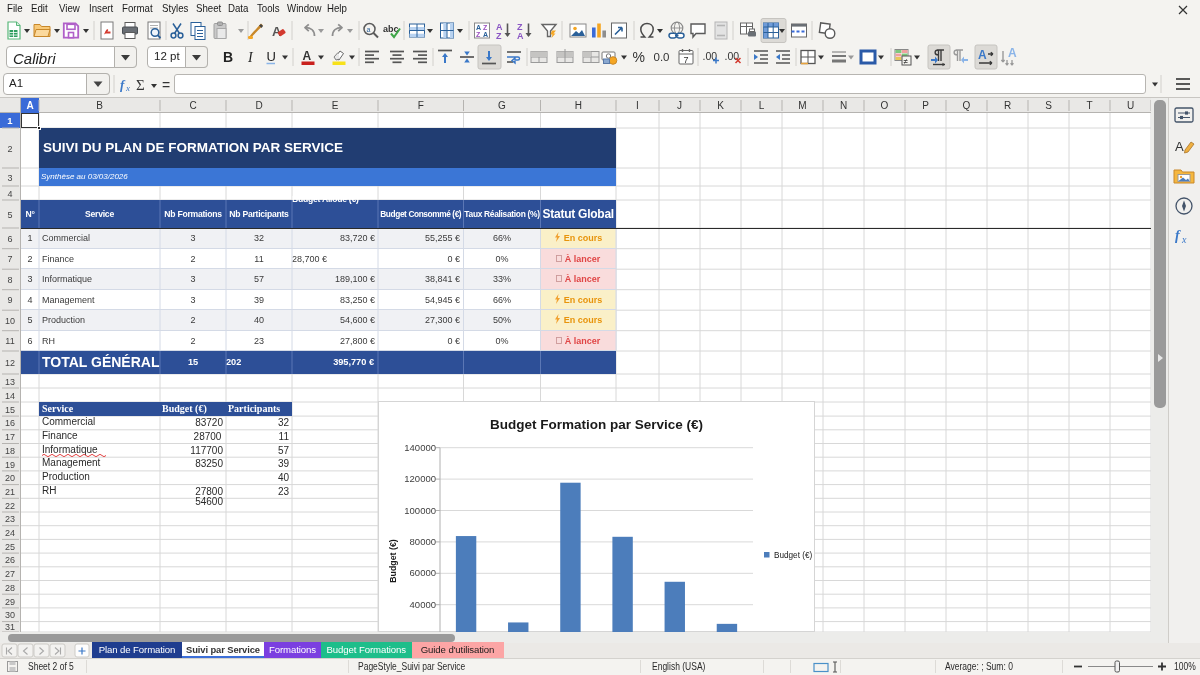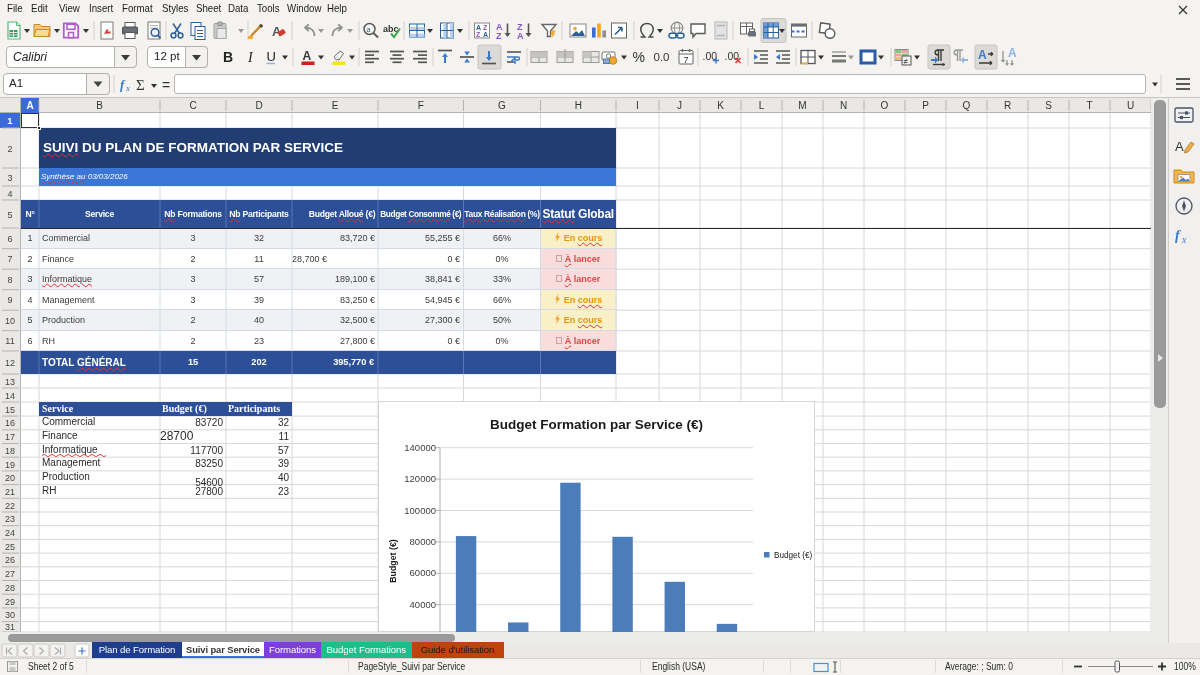--- a/index.html
+++ b/index.html
@@ -220,7 +220,7 @@
 <div class="abs" style="left:0;top:44px;width:1200px;height:26px;background:#f4f3f0"></div>
 <div class="abs" style="left:6px;top:46px;width:131px;height:22px;background:#fff;border:1px solid #b3b1ad;border-radius:4px"></div>
 <div class="abs" style="left:114px;top:46px;width:23px;height:22px;background:#f2f1ee;border:1px solid #b3b1ad;border-radius:0 4px 4px 0"></div>
-<div class="abs" style="left:13px;top:50px;font-size:12px;font-style:italic;color:#222">Calibri</div>
+<div class="abs" style="left:13px;top:50px;font-size:15px;font-style:italic;color:#222">Calibri</div>
 <svg class="abs" style="left:114px;top:46px" width="23" height="22">
     <path d="M7 9 L16 9 L11.5 14.5 Z" fill="#3a3a3a"></path>
   </svg>

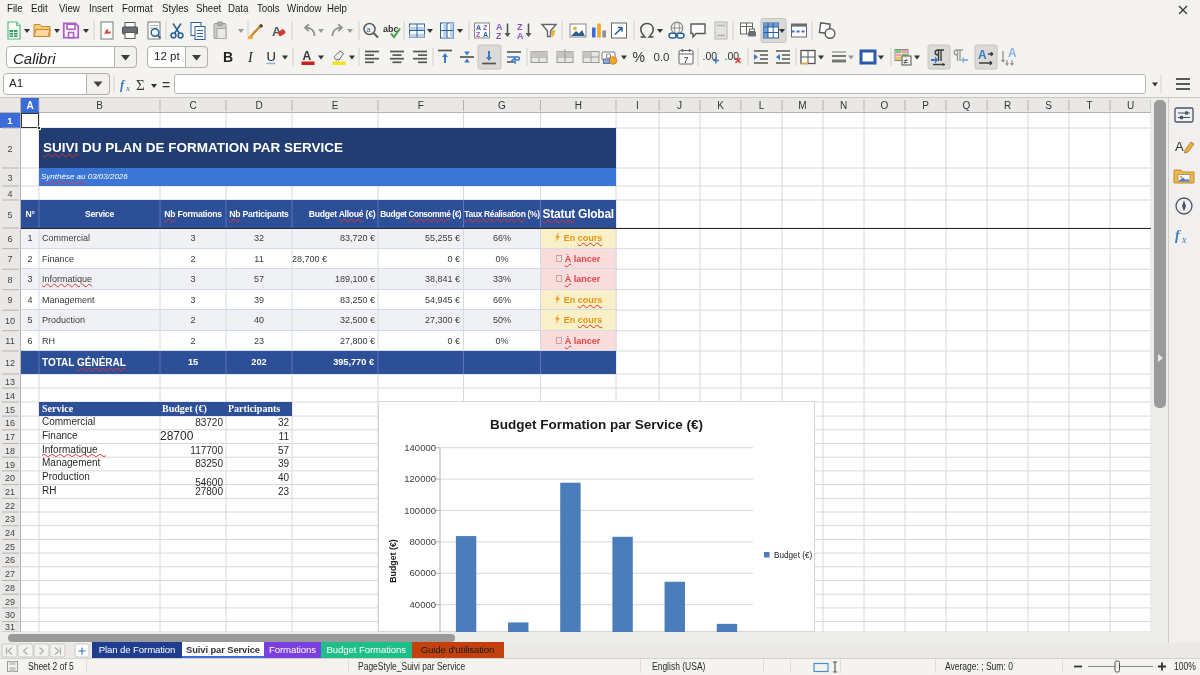--- a/index.html
+++ b/index.html
@@ -4,7 +4,7 @@
 html,body{width:1200px;height:675px;overflow:hidden}
 body{font-family:"Liberation Sans",sans-serif;background:#fff;position:relative}
 .abs{position:absolute}
-.wavy{text-decoration:underline;text-decoration-style:wavy;text-decoration-color:#e03030;text-decoration-thickness:1px;text-underline-offset:1px}
+.wavy{text-decoration-style:wavy;text-decoration-color:#e03030;text-decoration-thickness:1px;text-underline-offset:1px}
 </style></head><body>
 <div class="abs" style="left:0;top:0;width:1200px;height:17px;background:#f4f3f0"></div>
 <div class="abs" style="left:7px;top:1.5px;font-size:11px;color:#1a1a1a;transform:scaleX(0.88);transform-origin:left center">File</div>

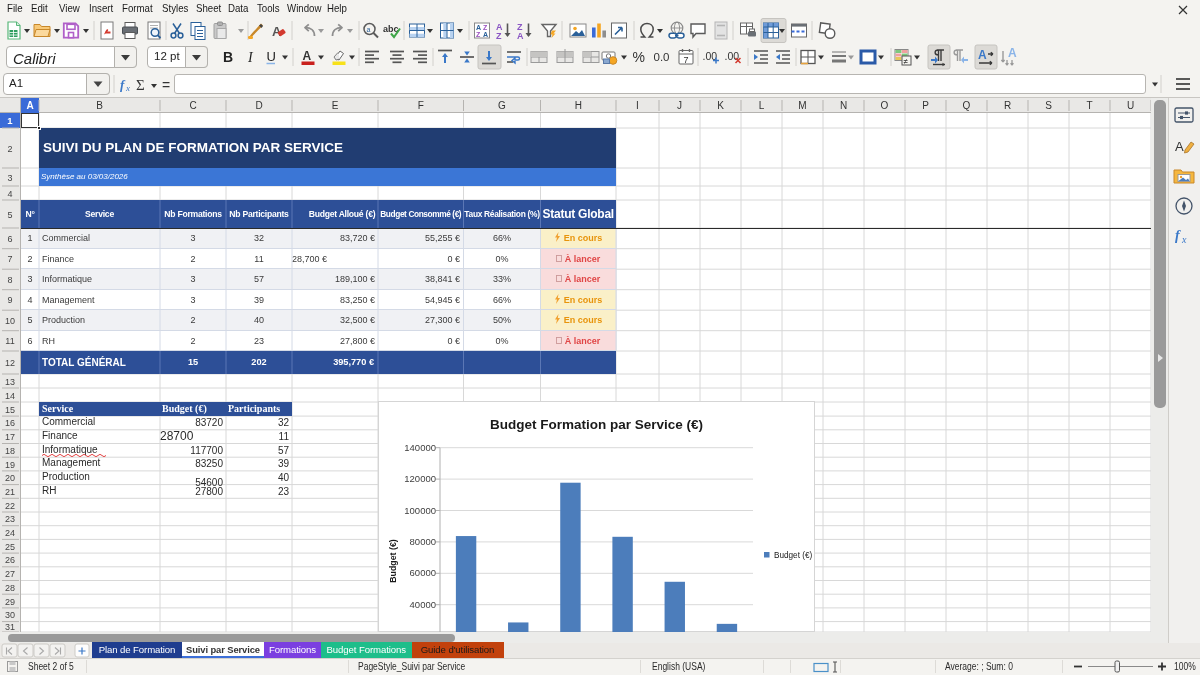--- a/index.html
+++ b/index.html
@@ -612,7 +612,7 @@
 <div class="abs" style="left:39px;top:200px;width:121px;height:28px;line-height:28px;text-align:center;font-size:8.6px;font-weight:bold;color:#fff;white-space:nowrap;letter-spacing:-0.25px">Service</div>
 <div class="abs" style="left:160px;top:200px;width:66px;height:28px;line-height:28px;text-align:center;font-size:8.6px;font-weight:bold;color:#fff;white-space:nowrap;letter-spacing:-0.25px"><span class="wavy">Nb</span> Formations</div>
 <div class="abs" style="left:226px;top:200px;width:66px;height:28px;line-height:28px;text-align:center;font-size:8.6px;font-weight:bold;color:#fff;white-space:nowrap;letter-spacing:-0.25px"><span class="wavy">Nb</span> Participants</div>
-<div class="abs" style="left:292px;top:200px;width:100px;height:28px;line-height:28px;text-align:center;font-size:8.6px;font-weight:bold;color:#fff;white-space:nowrap;letter-spacing:-0.25px">Budget <span class="wavy">Alloué</span> (€)</div>
+<div class="abs" style="left:292px;top:185px;width:100px;height:28px;line-height:28px;text-align:left;font-size:8.6px;font-weight:bold;color:#fff;white-space:nowrap;letter-spacing:-0.25px">Budget <span class="wavy">Alloué</span> (€)</div>
 <div class="abs" style="left:378px;top:200px;width:85.5px;height:28px;line-height:28px;text-align:center;font-size:8.3px;font-weight:bold;color:#fff;white-space:nowrap;letter-spacing:-0.4px">Budget <span class="wavy">Consommé</span> (€)</div>
 <div class="abs" style="left:463.5px;top:200px;width:77.0px;height:28px;line-height:28px;text-align:center;font-size:8.4px;font-weight:bold;color:#fff;white-space:nowrap;letter-spacing:-0.3px"><span class="wavy">Taux Réalisation</span> (%)</div>
 <div class="abs" style="left:540.5px;top:200px;width:75.5px;height:28px;line-height:28px;text-align:center;font-size:12px;font-weight:bold;color:#fff;white-space:nowrap;letter-spacing:-0.25px"><span class="wavy">Statut</span> Global</div>

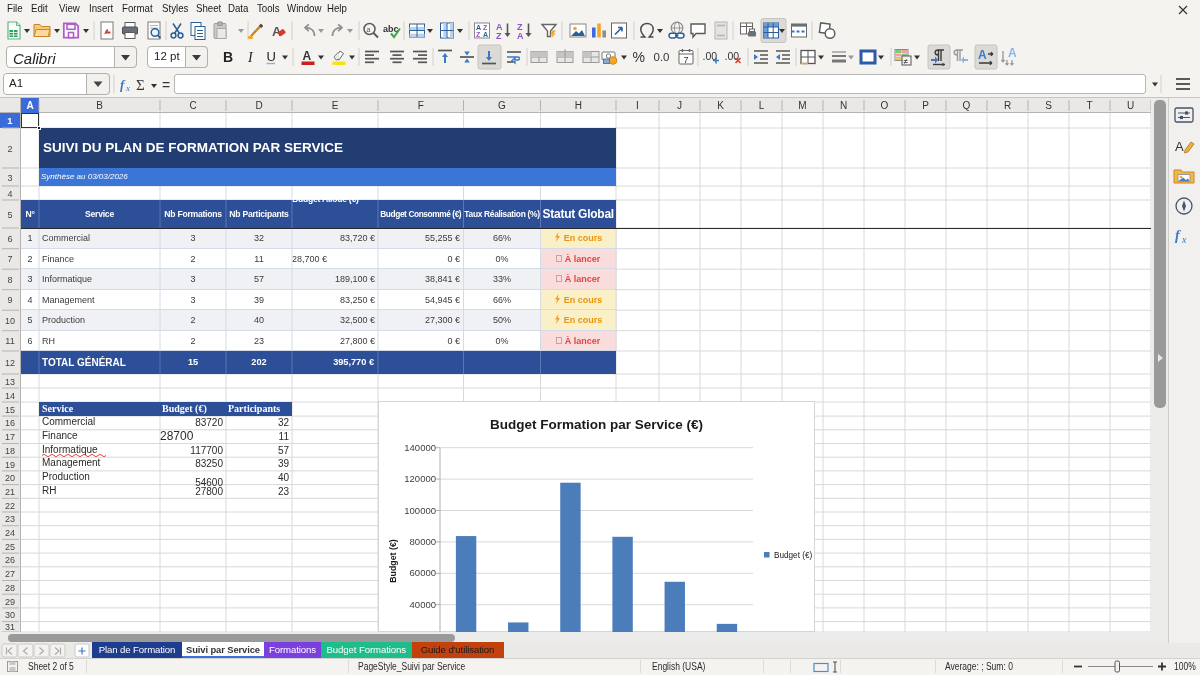--- a/index.html
+++ b/index.html
@@ -674,7 +674,7 @@
 <div class="abs" style="left:42px;top:310.2px;width:118px;height:20.5px;line-height:20.5px;font-size:9px;color:#3a3a3a">Production</div>
 <div class="abs" style="left:160px;top:310.2px;width:66px;height:20.5px;line-height:20.5px;text-align:center;font-size:9px;color:#3a3a3a">2</div>
 <div class="abs" style="left:226px;top:310.2px;width:66px;height:20.5px;line-height:20.5px;text-align:center;font-size:9px;color:#3a3a3a">40</div>
-<div class="abs" style="left:292px;top:310.2px;width:83px;height:20.5px;line-height:20.5px;text-align:right;font-size:9px;color:#3a3a3a">32,500 €</div>
+<div class="abs" style="left:292px;top:310.2px;width:83px;height:20.5px;line-height:20.5px;text-align:right;font-size:9px;color:#3a3a3a">54,600 €</div>
 <div class="abs" style="left:378px;top:310.2px;width:82.0px;height:20.5px;line-height:20.5px;text-align:right;font-size:9px;color:#3a3a3a">27,300 €</div>
 <div class="abs" style="left:463.5px;top:310.2px;width:77.0px;height:20.5px;line-height:20.5px;text-align:center;font-size:9px;color:#3a3a3a">50%</div>
 <div class="abs" style="left:540.5px;top:310.2px;width:75.5px;height:20.5px;background:#faf0c8;border-bottom:1px solid #d4dae6;line-height:20.5px;text-align:center;font-size:9px;font-weight:bold;color:#e8940c"><svg width="7" height="10" style="vertical-align:-1px">

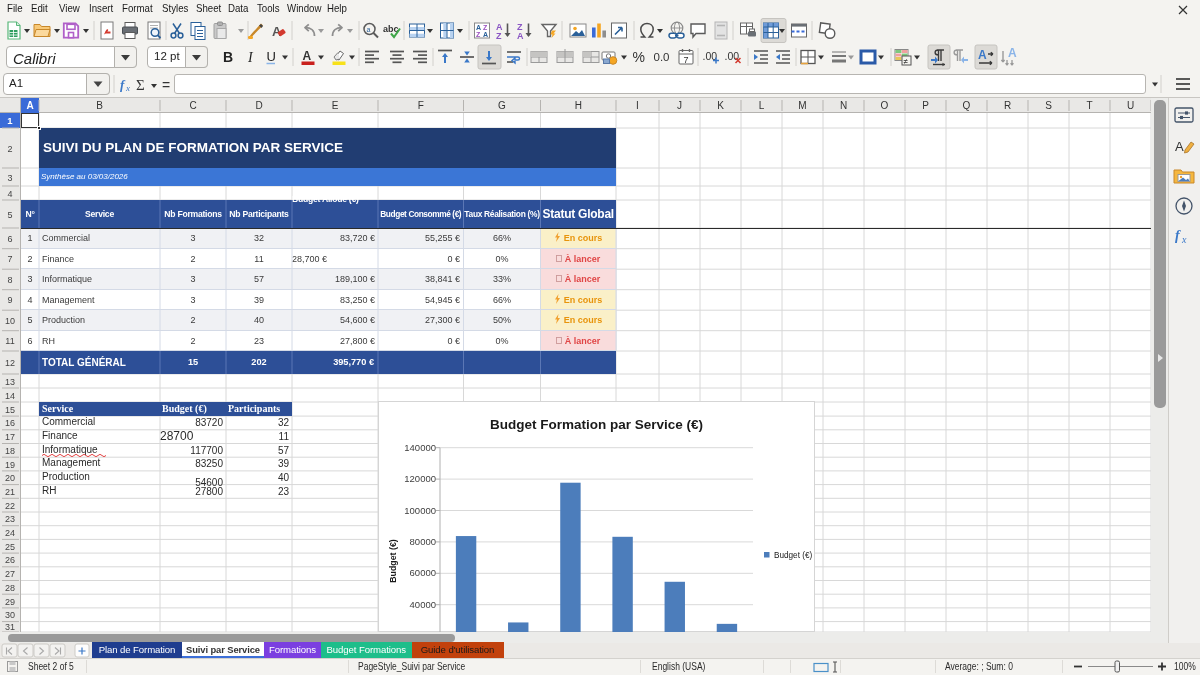--- a/index.html
+++ b/index.html
@@ -702,7 +702,7 @@
     <line x1="616" y1="0" x2="616" y2="123" stroke="#d4dae6"></line>
   </svg>
 <div class="abs" style="left:21px;top:351px;width:595px;height:23px;background:#2d4f97"></div>
-<div class="abs" style="left:42px;top:351px;height:23px;line-height:23px;font-size:10px;font-weight:bold;color:#fff">TOTAL <span class="wavy">GÉNÉRAL</span></div>
+<div class="abs" style="left:42px;top:351px;height:23px;line-height:23px;font-size:14px;font-weight:bold;color:#fff">TOTAL <span class="wavy">GÉNÉRAL</span></div>
 <div class="abs" style="left:160px;top:351px;width:66px;height:23px;line-height:23px;text-align:center;font-size:9.2px;font-weight:bold;color:#fff">15</div>
 <div class="abs" style="left:226px;top:351px;width:66px;height:23px;line-height:23px;text-align:center;font-size:9.2px;font-weight:bold;color:#fff">202</div>
 <div class="abs" style="left:292px;top:351px;width:82px;height:23px;line-height:23px;text-align:right;font-size:9.2px;font-weight:bold;color:#fff">395,770 €</div>

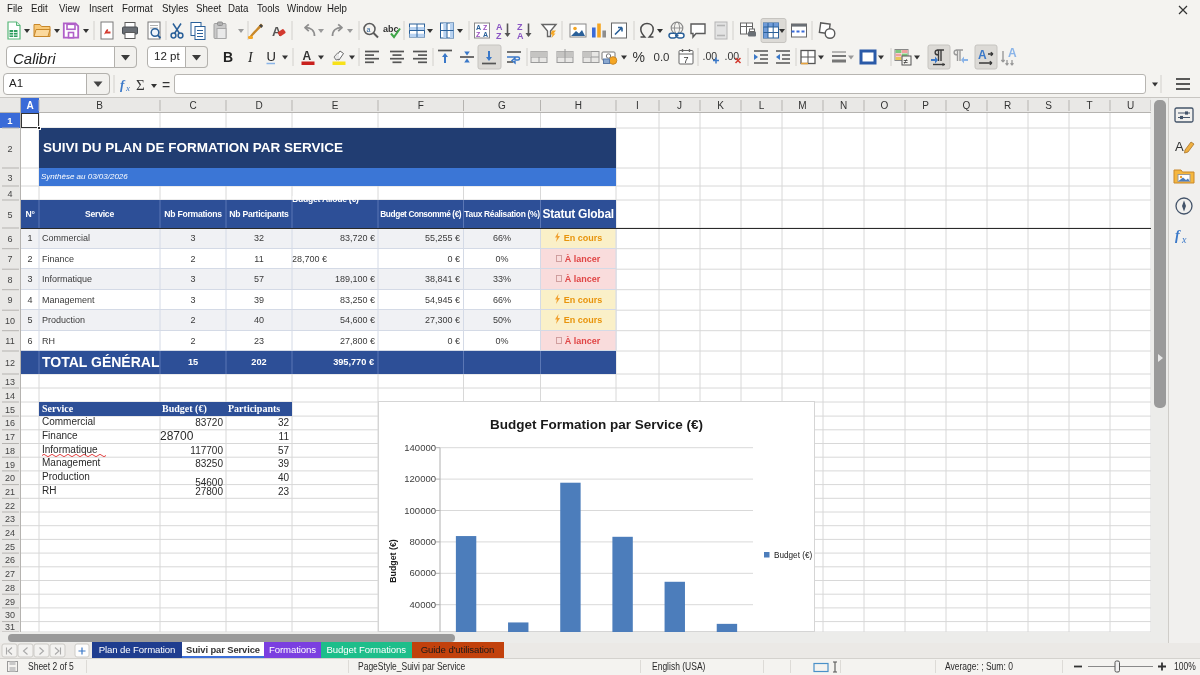--- a/index.html
+++ b/index.html
@@ -704,7 +704,7 @@
 <div class="abs" style="left:21px;top:351px;width:595px;height:23px;background:#2d4f97"></div>
 <div class="abs" style="left:42px;top:351px;height:23px;line-height:23px;font-size:14px;font-weight:bold;color:#fff">TOTAL <span class="wavy">GÉNÉRAL</span></div>
 <div class="abs" style="left:160px;top:351px;width:66px;height:23px;line-height:23px;text-align:center;font-size:9.2px;font-weight:bold;color:#fff">15</div>
-<div class="abs" style="left:226px;top:351px;width:66px;height:23px;line-height:23px;text-align:center;font-size:9.2px;font-weight:bold;color:#fff">202</div>
+<div class="abs" style="left:226px;top:351px;width:66px;height:23px;line-height:23px;font-size:9.2px;font-weight:bold;color:#fff">202</div>
 <div class="abs" style="left:292px;top:351px;width:82px;height:23px;line-height:23px;text-align:right;font-size:9.2px;font-weight:bold;color:#fff">395,770 €</div>
 <svg class="abs" style="left:0;top:351px" width="700" height="23">
     <line x1="39" y1="0" x2="39" y2="23" stroke="#5b77b5"></line>

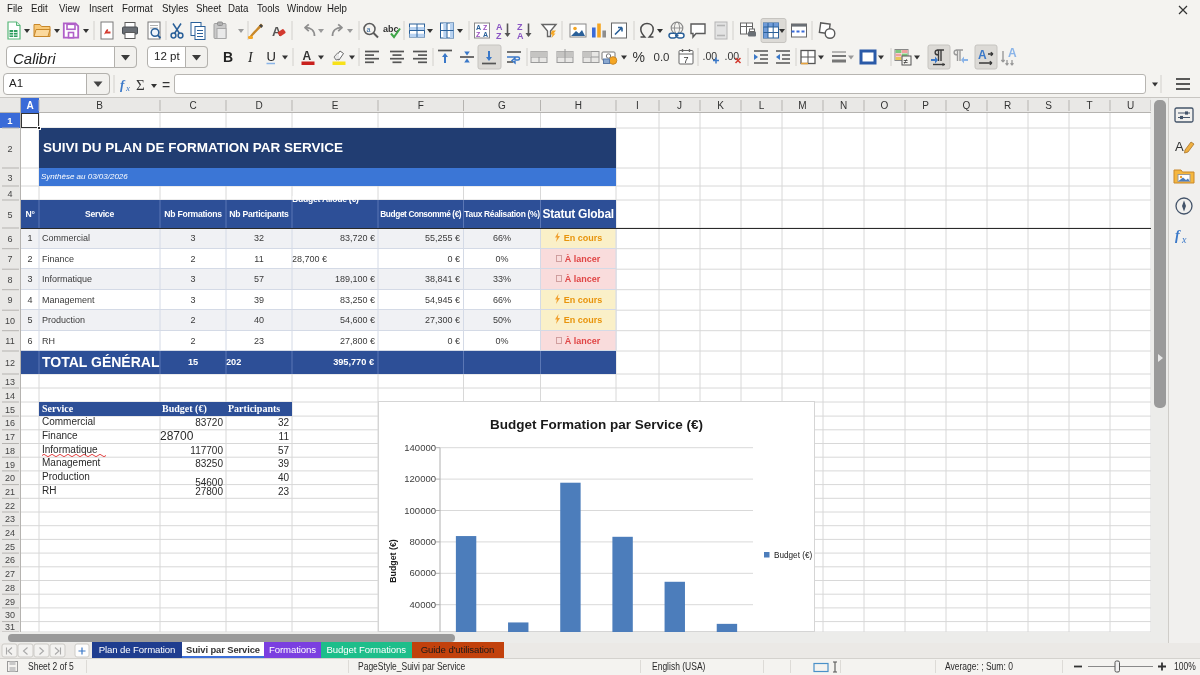--- a/index.html
+++ b/index.html
@@ -723,7 +723,7 @@
 <div class="abs" style="left:160px;top:416.1px;width:63px;height:13.699999999999989px;line-height:13.699999999999989px;text-align:right;font-size:10px;color:#2a2a2a">83720</div>
 <div class="abs" style="left:226px;top:416.1px;width:63px;height:13.699999999999989px;line-height:13.699999999999989px;text-align:right;font-size:10px;color:#2a2a2a">32</div>
 <div class="abs" style="left:42px;top:429.8px;height:13.699999999999989px;line-height:12.199999999999989px;font-size:10px;color:#2a2a2a">Finance</div>
-<div class="abs" style="left:160px;top:429.8px;width:63px;height:13.699999999999989px;line-height:13.699999999999989px;text-align:left;font-size:12px;color:#2a2a2a">28700</div>
+<div class="abs" style="left:176px;top:429.8px;width:63px;height:13.699999999999989px;line-height:13.699999999999989px;text-align:center;font-size:10px;color:#2a2a2a">28700</div>
 <div class="abs" style="left:226px;top:429.8px;width:63px;height:13.699999999999989px;line-height:13.699999999999989px;text-align:right;font-size:10px;color:#2a2a2a">11</div>
 <div class="abs" style="left:42px;top:443.5px;height:13.699999999999989px;line-height:12.199999999999989px;font-size:10px;color:#2a2a2a">Informatique</div>
 <div class="abs" style="left:160px;top:443.5px;width:63px;height:13.699999999999989px;line-height:13.699999999999989px;text-align:right;font-size:10px;color:#2a2a2a">117700</div>

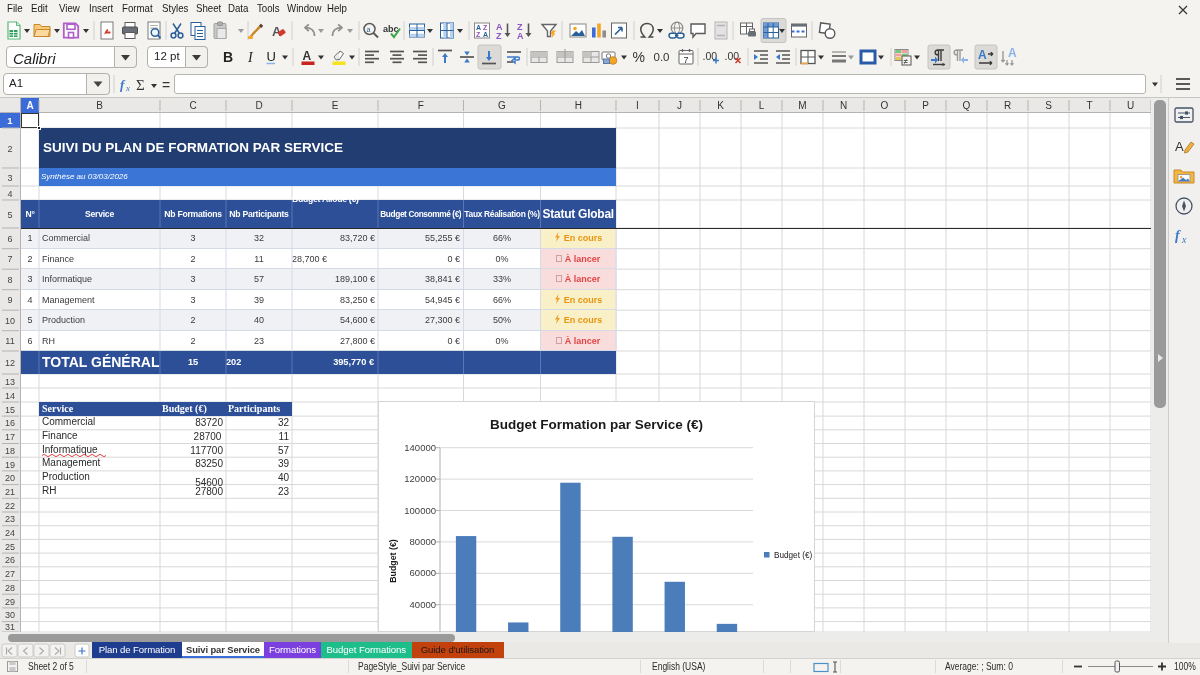--- a/index.html
+++ b/index.html
@@ -732,7 +732,7 @@
 <div class="abs" style="left:160px;top:457.2px;width:63px;height:13.699999999999989px;line-height:13.699999999999989px;text-align:right;font-size:10px;color:#2a2a2a">83250</div>
 <div class="abs" style="left:226px;top:457.2px;width:63px;height:13.699999999999989px;line-height:13.699999999999989px;text-align:right;font-size:10px;color:#2a2a2a">39</div>
 <div class="abs" style="left:42px;top:470.9px;height:13.700000000000045px;line-height:12.200000000000045px;font-size:10px;color:#2a2a2a">Production</div>
-<div class="abs" style="left:160px;top:476px;width:63px;height:13.700000000000045px;line-height:13.700000000000045px;text-align:right;font-size:10px;color:#2a2a2a">54600</div>
+<div class="abs" style="left:160px;top:495px;width:63px;height:13.700000000000045px;line-height:13.700000000000045px;text-align:right;font-size:10px;color:#2a2a2a">54600</div>
 <div class="abs" style="left:226px;top:470.9px;width:63px;height:13.700000000000045px;line-height:13.700000000000045px;text-align:right;font-size:10px;color:#2a2a2a">40</div>
 <div class="abs" style="left:42px;top:484.6px;height:13.699999999999989px;line-height:12.199999999999989px;font-size:10px;color:#2a2a2a">RH</div>
 <div class="abs" style="left:160px;top:484.6px;width:63px;height:13.699999999999989px;line-height:13.699999999999989px;text-align:right;font-size:10px;color:#2a2a2a">27800</div>

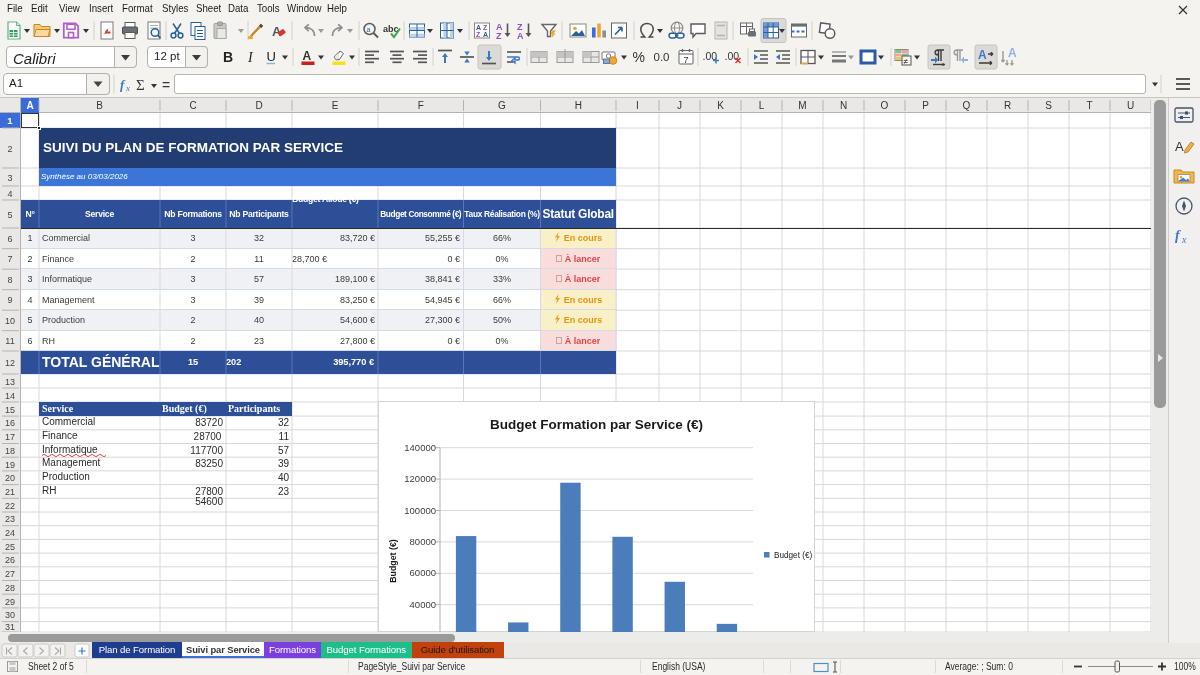--- a/index.html
+++ b/index.html
@@ -828,7 +828,7 @@
 <div class="abs" style="left:182px;top:641.5px;width:82px;height:16.5px;background:#ffffff;border-bottom:2.5px solid #3d6fd8;color:#333;font-size:9.4px;font-weight:bold;text-align:center;line-height:15.5px;letter-spacing:-0.1px;white-space:nowrap;overflow:hidden">Suivi par Service</div>
 <div class="abs" style="left:264px;top:641.5px;width:57px;height:16.5px;background:#7b3fe0;color:#fff;font-size:9.6px;font-weight:normal;text-align:center;line-height:15.5px;letter-spacing:-0.1px;white-space:nowrap;overflow:hidden">Formations</div>
 <div class="abs" style="left:321px;top:641.5px;width:90.5px;height:16.5px;background:#1dbe8a;color:#fff;font-size:9.6px;font-weight:normal;text-align:center;line-height:15.5px;letter-spacing:-0.1px;white-space:nowrap;overflow:hidden">Budget Formations</div>
-<div class="abs" style="left:411.5px;top:641.5px;width:92.0px;height:16.5px;background:#c2410c;color:#1a1a1a;font-size:9.6px;font-weight:normal;text-align:center;line-height:15.5px;letter-spacing:-0.1px;white-space:nowrap;overflow:hidden">Guide d'utilisation</div>
+<div class="abs" style="left:411.5px;top:641.5px;width:92.0px;height:16.5px;background:#fca5a5;color:#1a1a1a;font-size:9.6px;font-weight:normal;text-align:center;line-height:15.5px;letter-spacing:-0.1px;white-space:nowrap;overflow:hidden">Guide d'utilisation</div>
 <div class="abs" style="left:0;top:658px;width:1200px;height:17px;background:#f4f3f0;border-top:1px solid #d4d2ce"></div>
 <svg class="abs" style="left:7px;top:661px" width="12" height="12">
     <rect x="0.5" y="0.5" width="10" height="10" fill="none" stroke="#9a9a9a"></rect>

